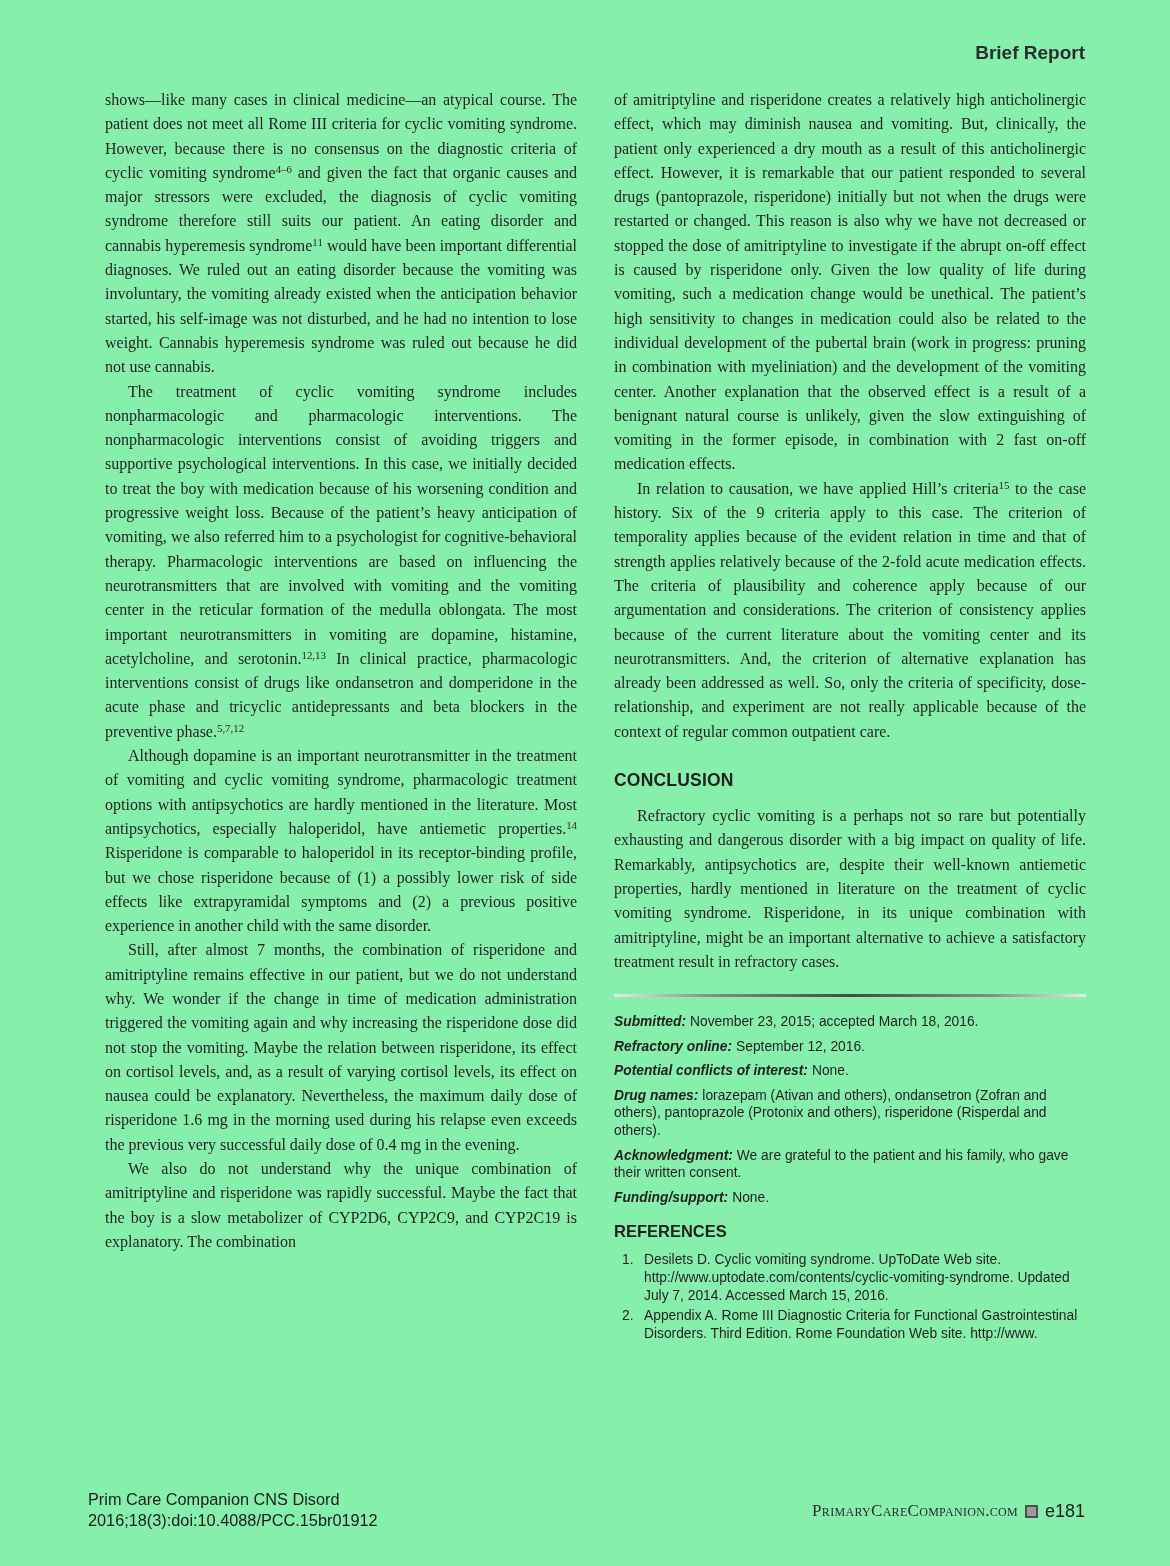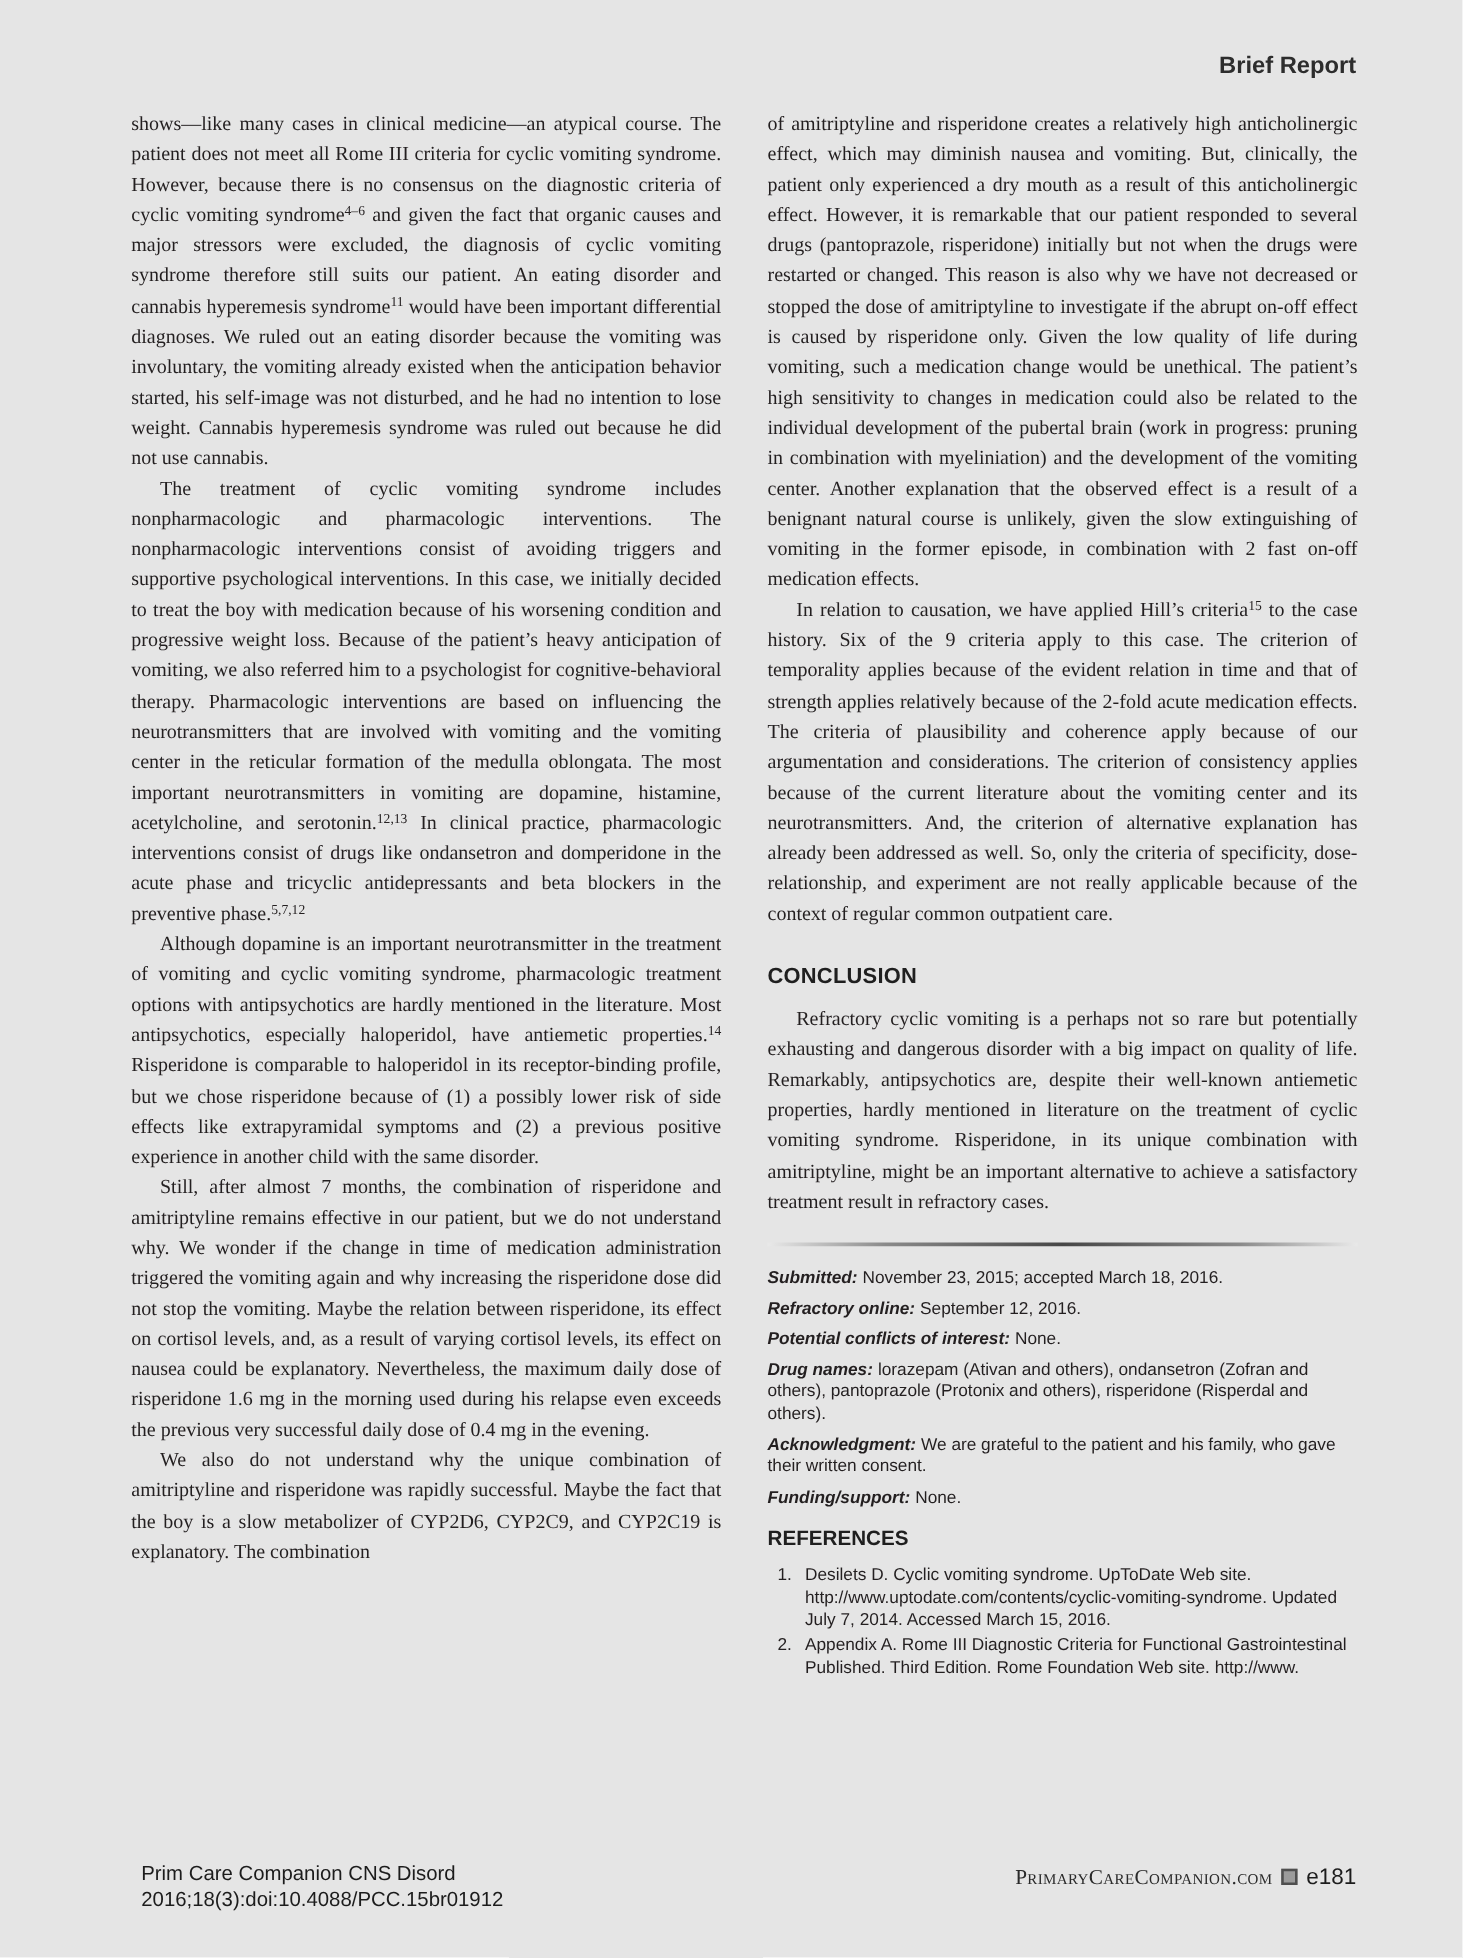--- a/index.html
+++ b/index.html
@@ -7,7 +7,7 @@
     position: relative;
     width: 1170px;
     height: 1566px;
-    background: #e5e5e5;
+    background: #86efac;
     font-family: "Liberation Serif", serif;
     color: #231f20;
     overflow: hidden;

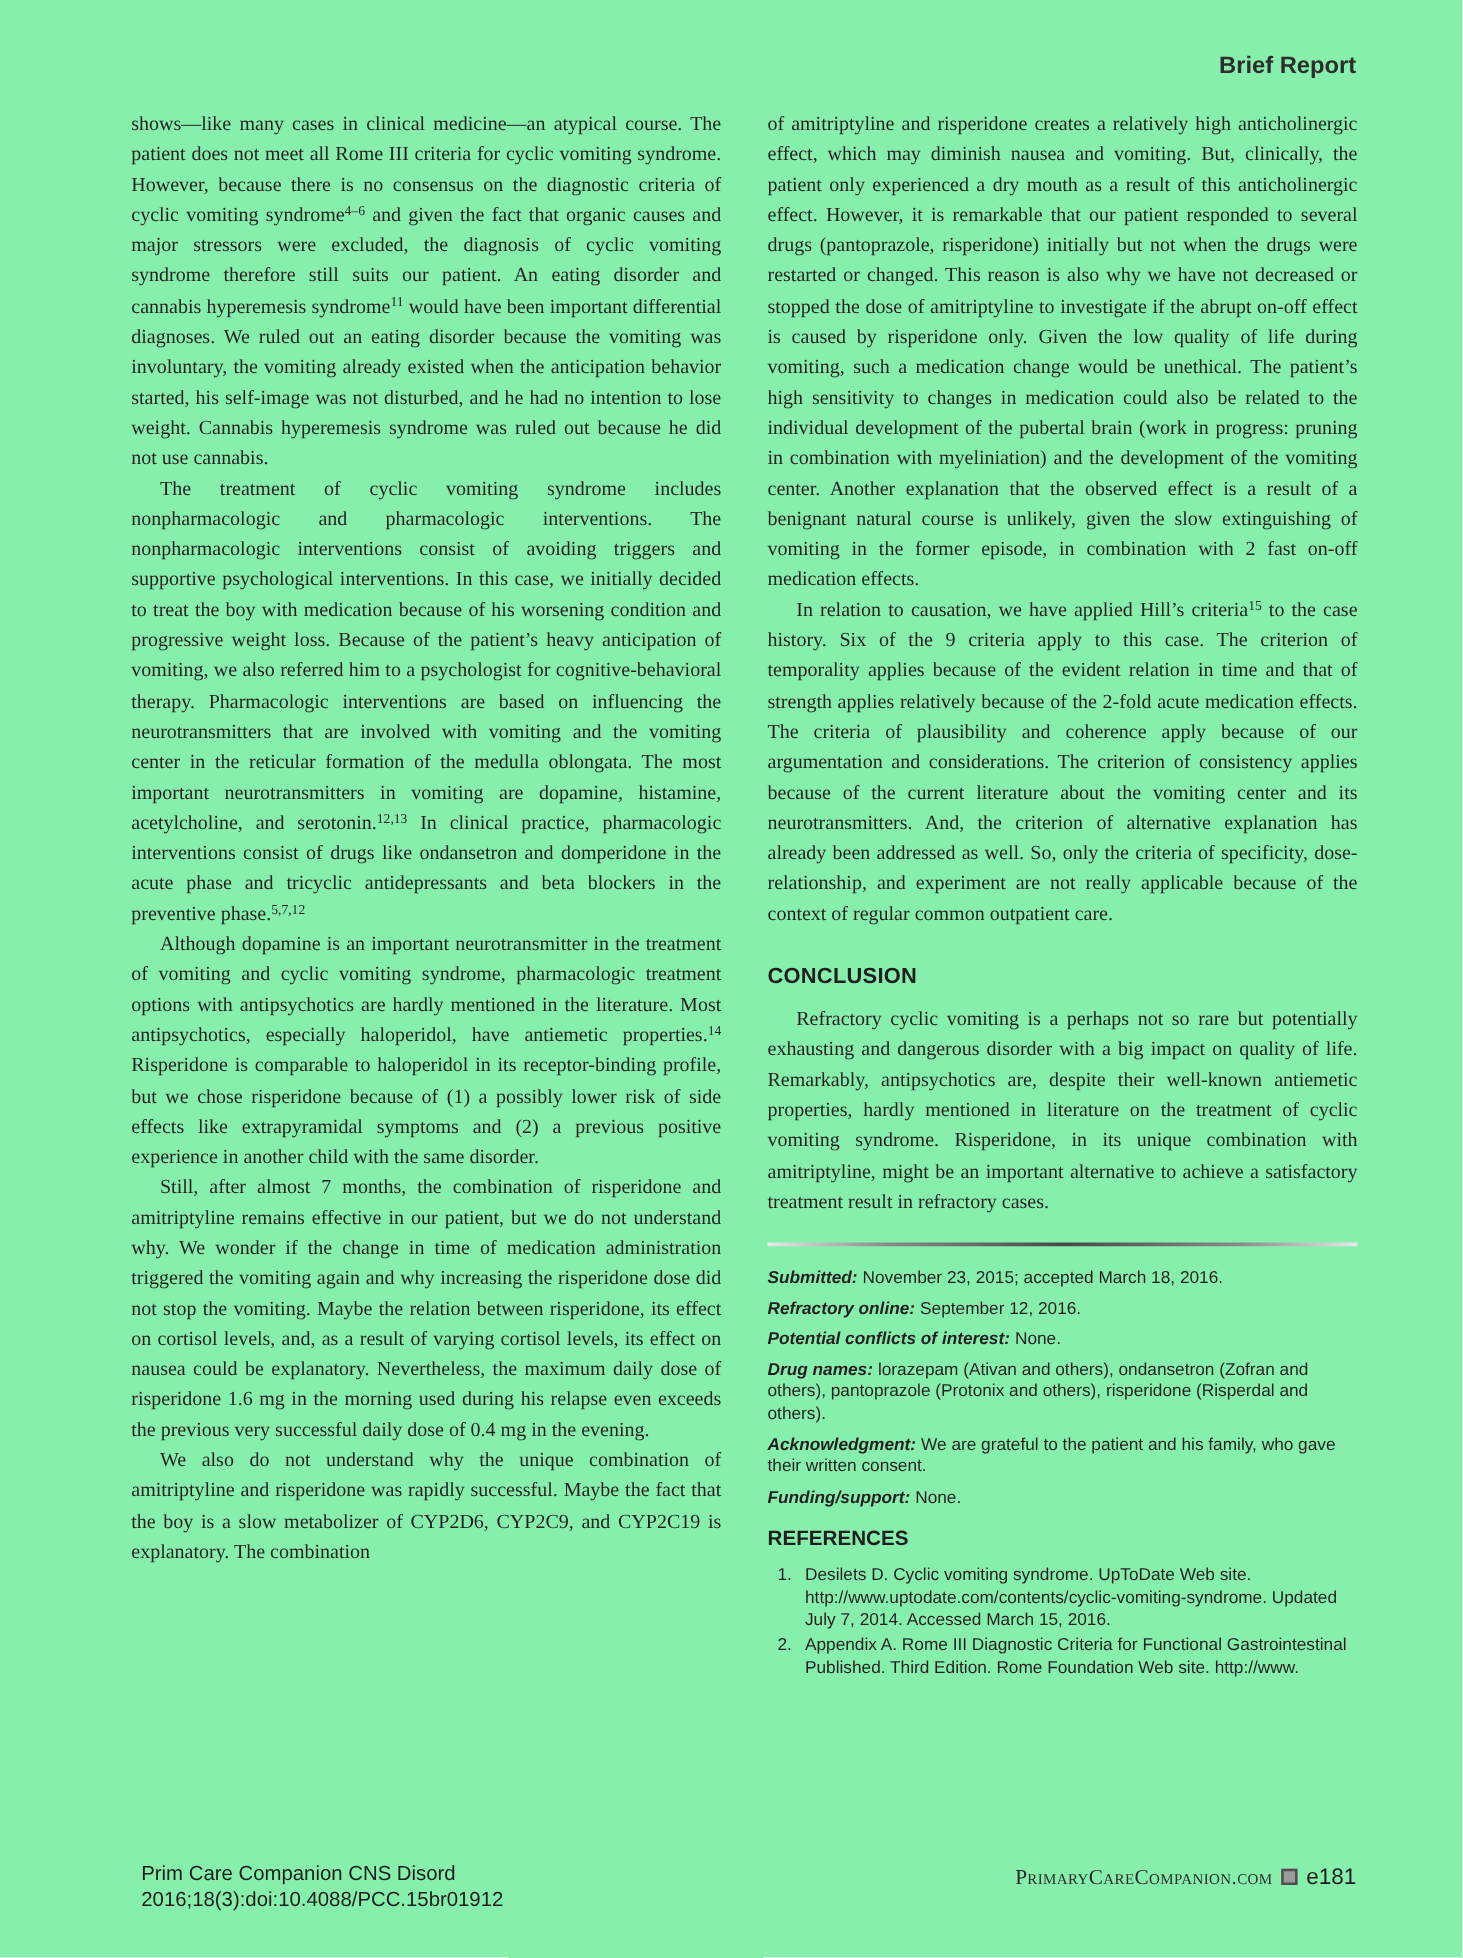--- a/index.html
+++ b/index.html
@@ -164,7 +164,7 @@
         </div>
         <div class="ref-item">
           <span class="ref-num">2.</span>
-          <span class="ref-text">Appendix A. Rome III Diagnostic Criteria for Functional Gastrointestinal Published. Third Edition. Rome Foundation Web site. http://www.</span>
+          <span class="ref-text">Appendix A. Rome III Diagnostic Criteria for Functional Gastrointestinal Disorders. Third Edition. Rome Foundation Web site. http://www.</span>
         </div>
       </div>
     </div>

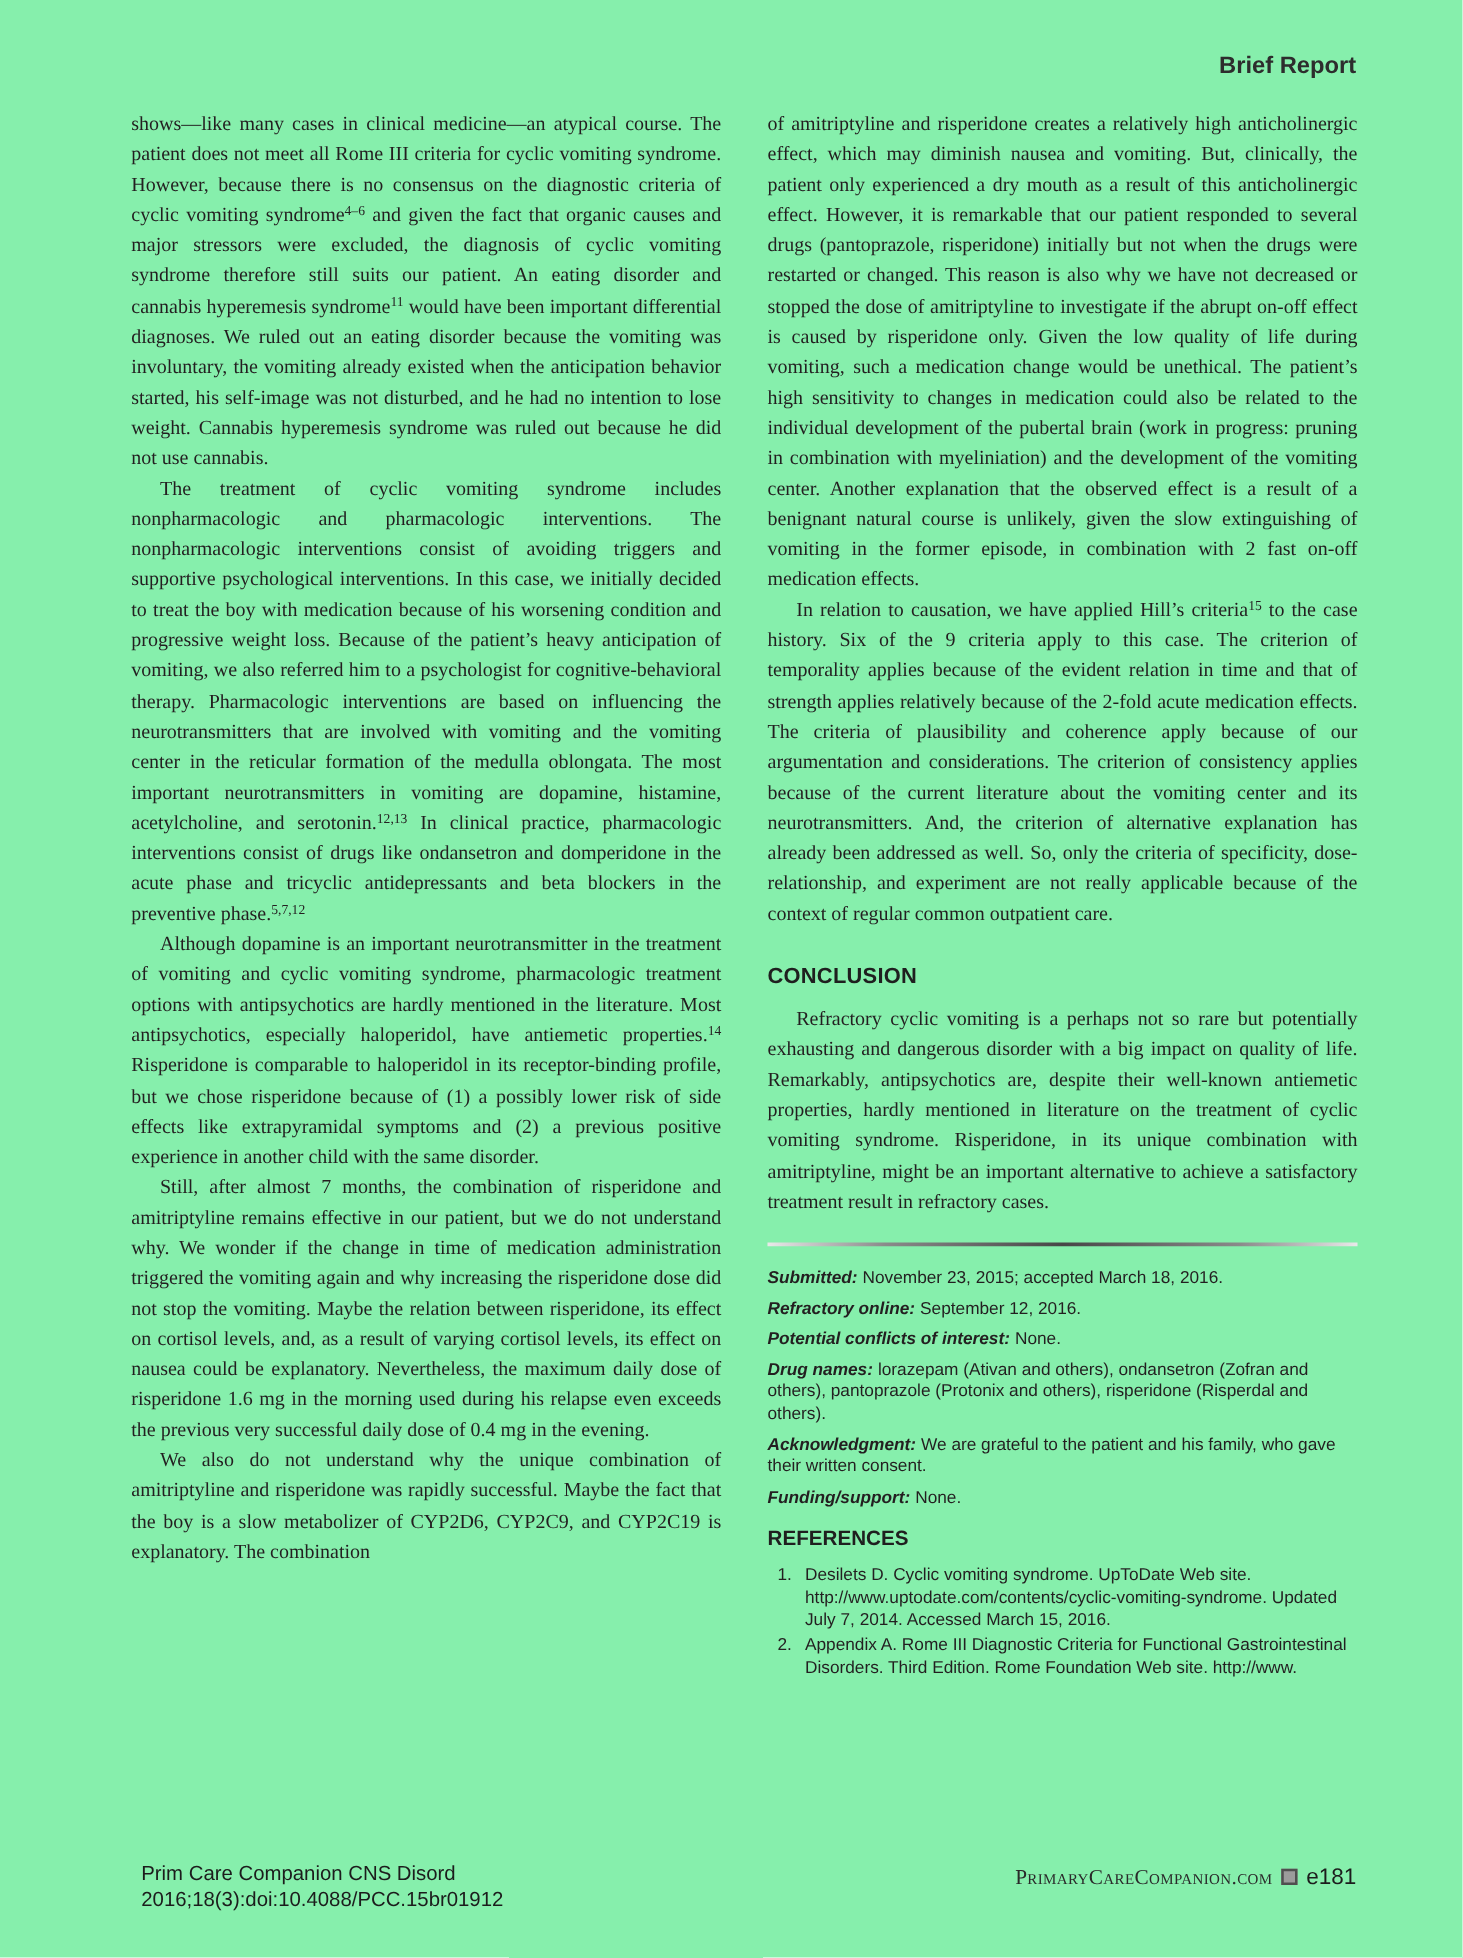--- a/index.html
+++ b/index.html
@@ -86,12 +86,12 @@
   .ref-text { flex: 1; }
   .footer {
     position: absolute;
-    left: 113px;
+    left: 88px;
     right: 85px;
     top: 1489px;
     display: flex;
     justify-content: space-between;
-    align-items: flex-start;
+    align-items: center;
   }
   .footer-left {
     font-family: "Liberation Sans", sans-serif;

